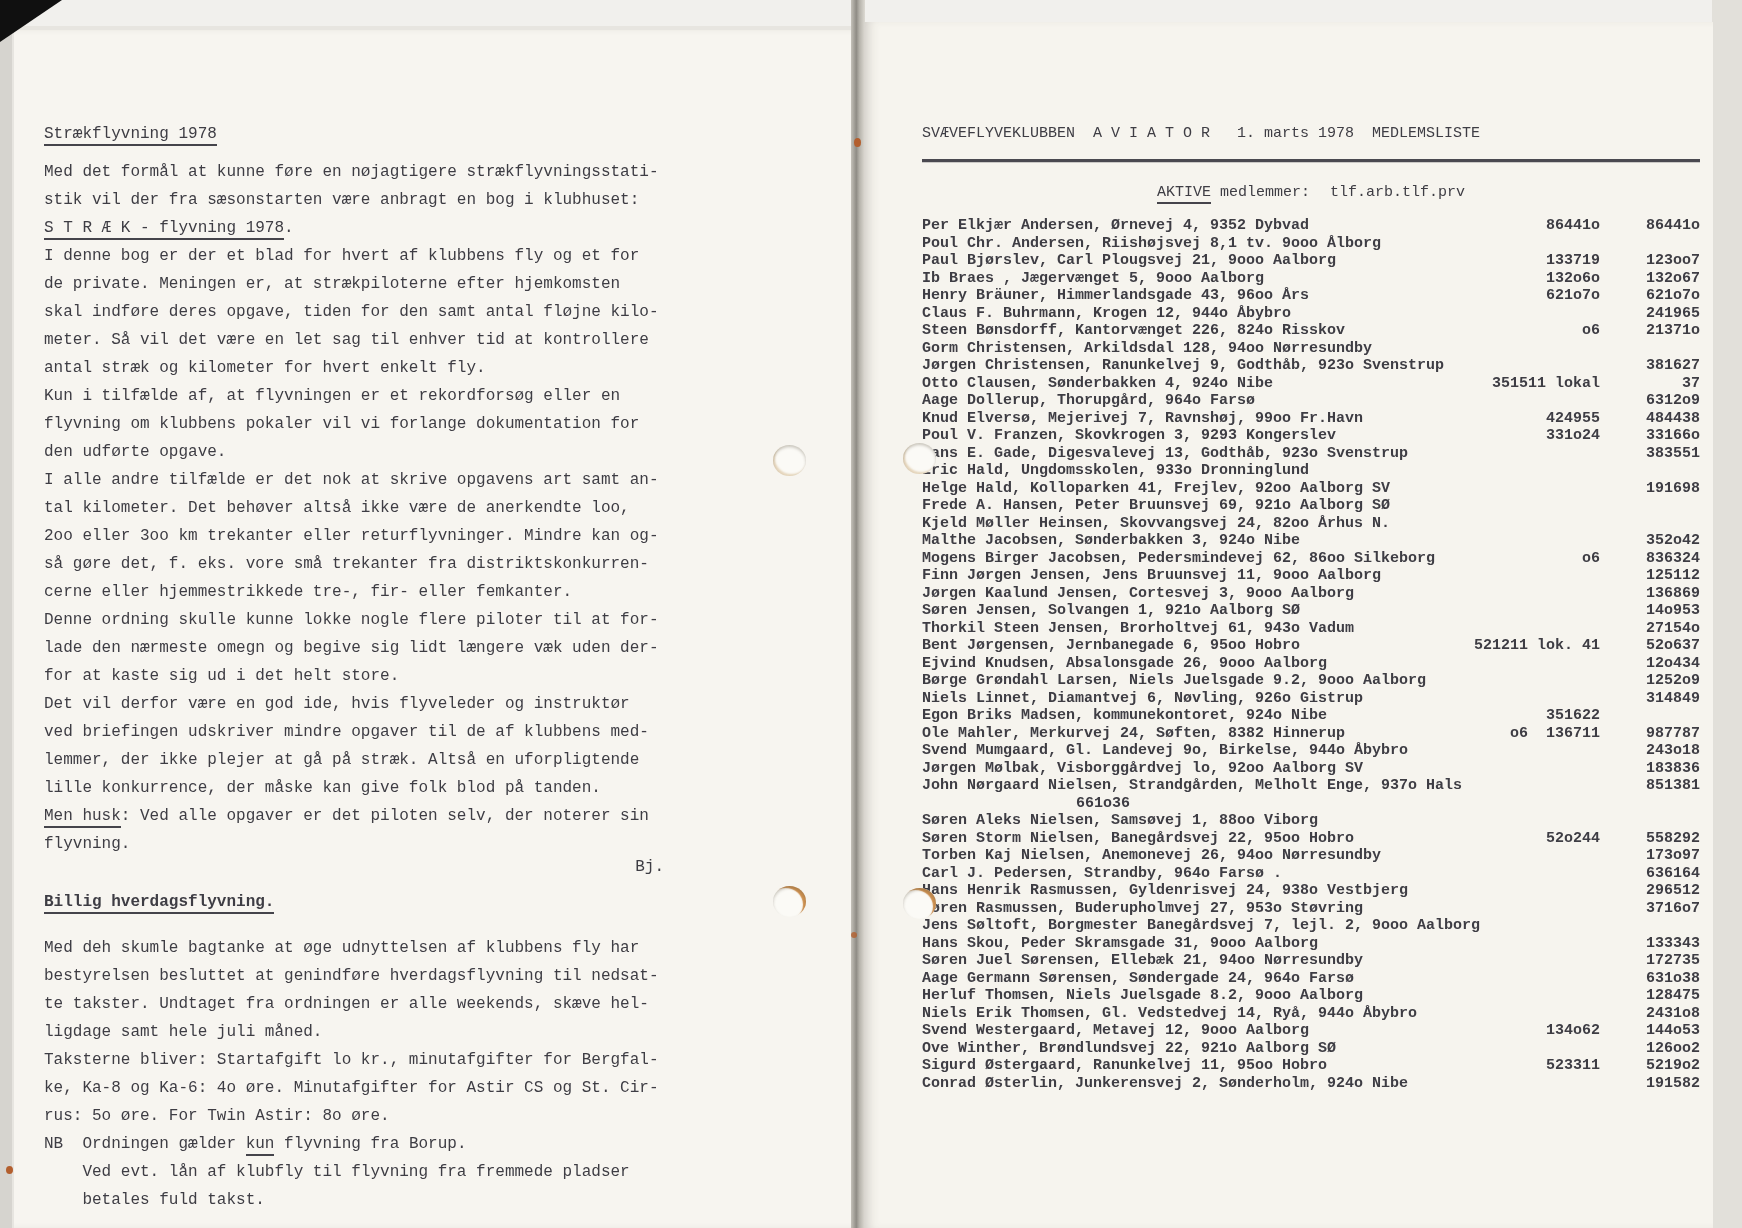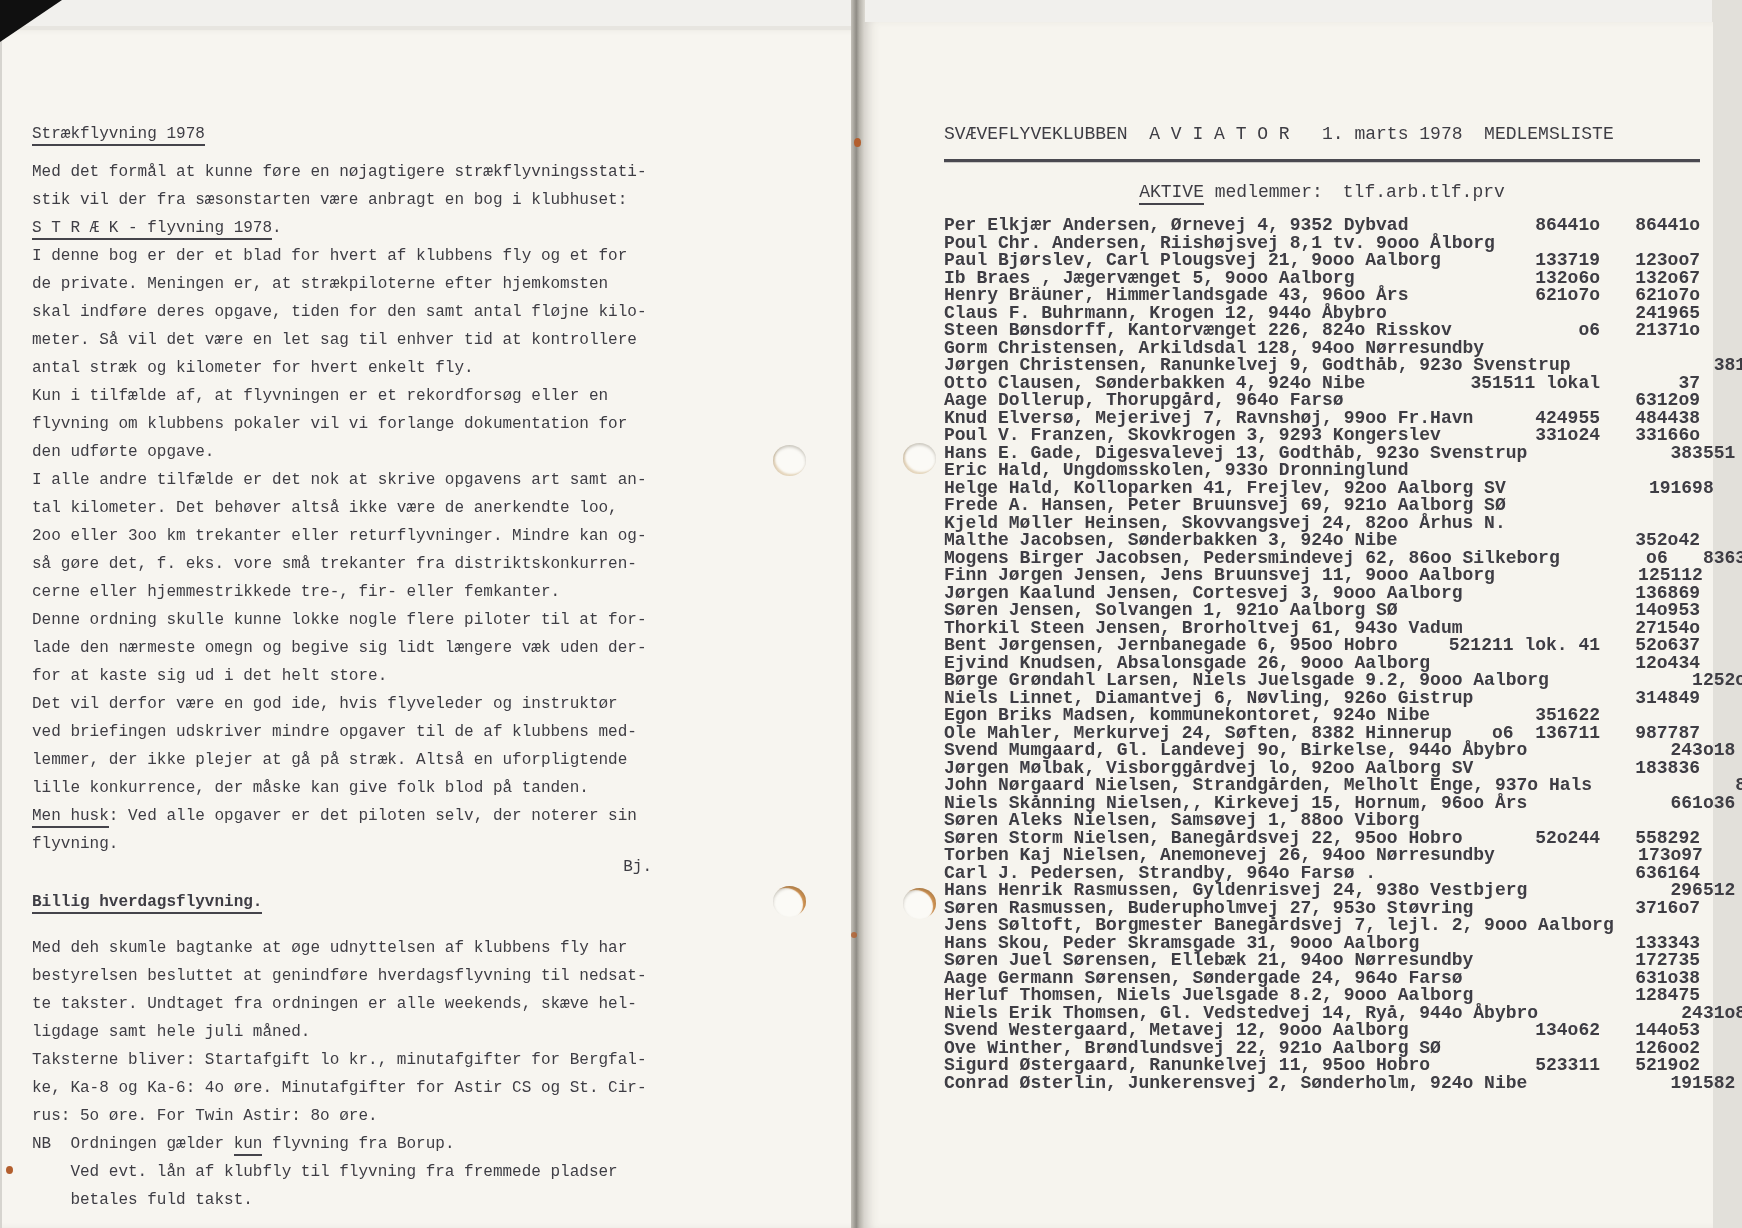--- a/index.html
+++ b/index.html
@@ -9,7 +9,7 @@
   .left-edge{position:absolute;left:0;top:0;width:12px;height:1228px;background:#d6d4cf;}
   .right-edge{position:absolute;left:1712px;top:0;width:30px;height:1228px;background:#e2e0da;}
   .page{position:absolute;background:#f7f5f0;}
-  .page-left{left:2px;top:30px;width:914px;height:1198px;
+  .page-left{left:14px;top:30px;width:914px;height:1198px;
              box-shadow:inset -8px 0 10px -5px rgba(70,65,55,.28);}
   .page-right{left:864px;top:22px;width:849px;height:1206px;background:#f6f4ee;
              box-shadow:inset 10px 0 12px -7px rgba(70,65,55,.25);}

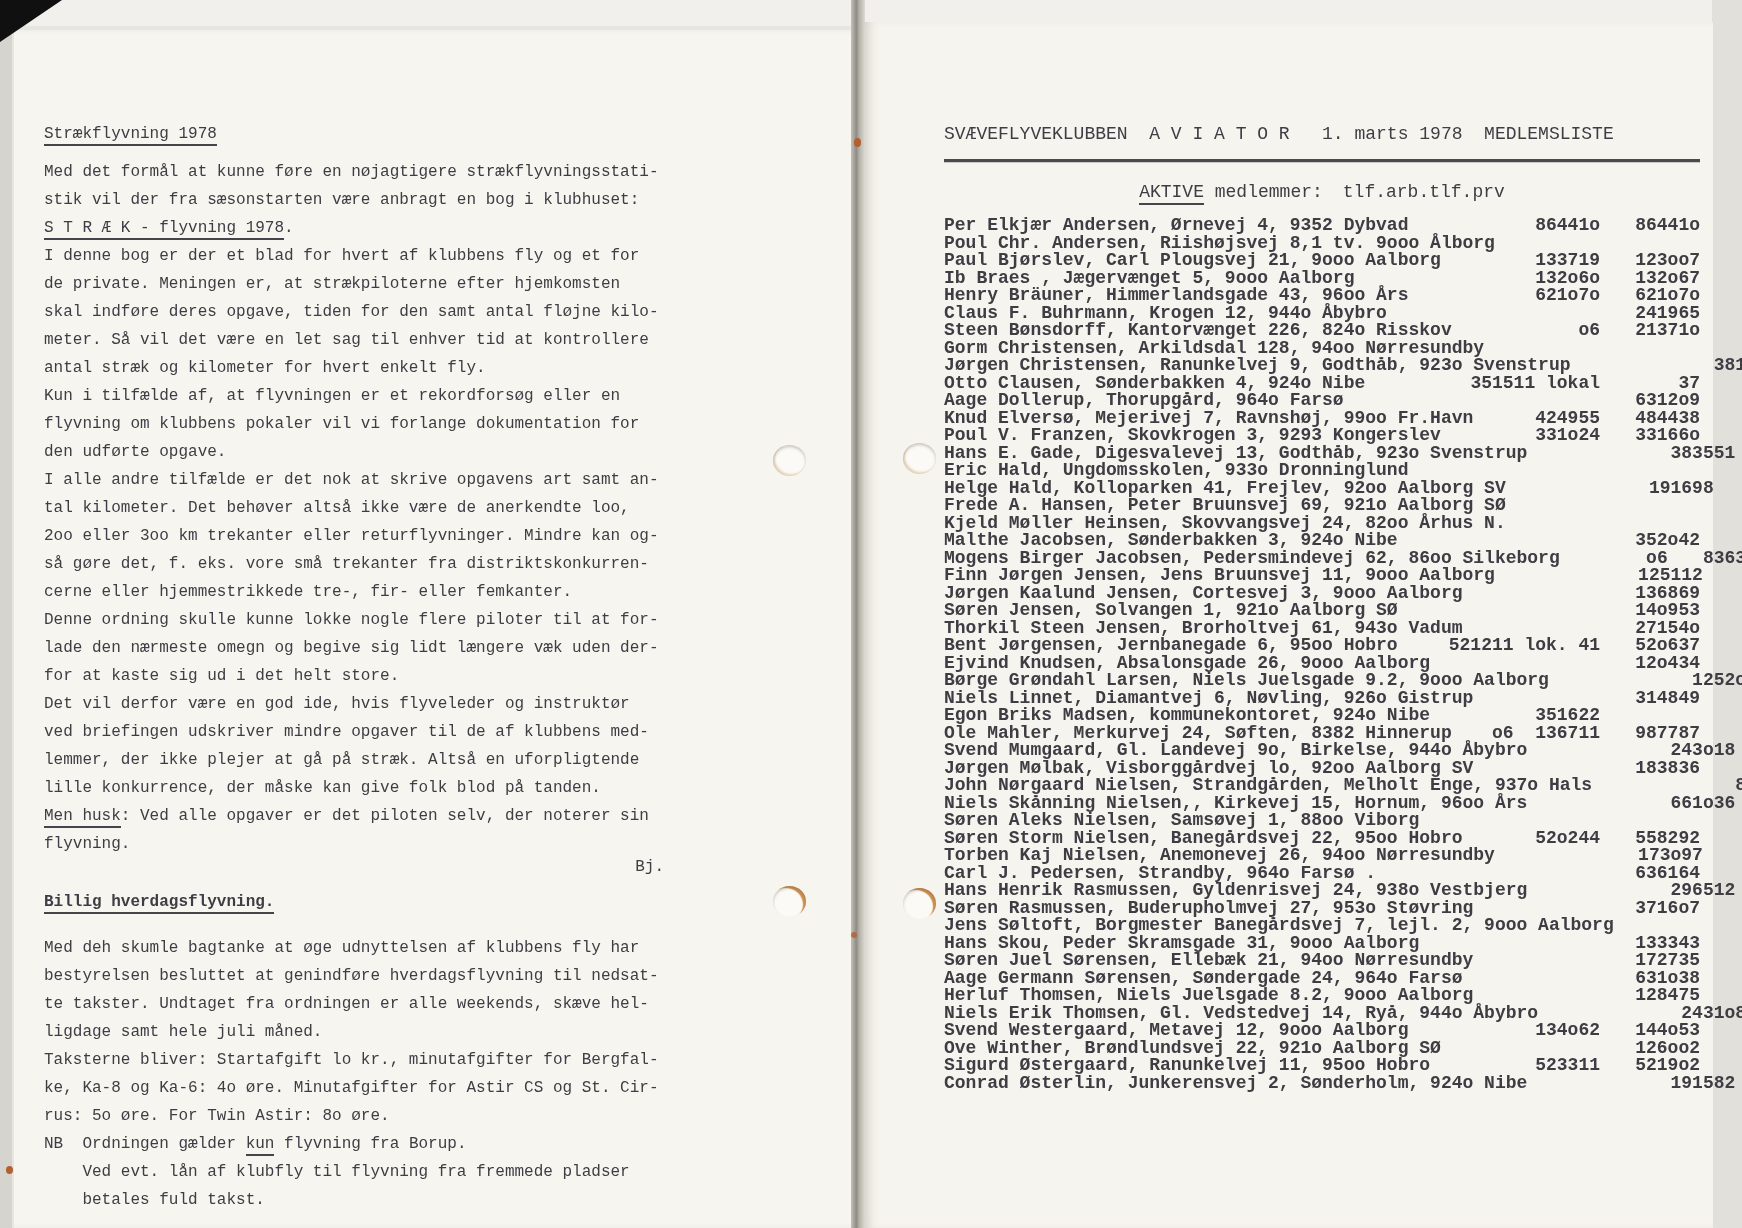--- a/index.html
+++ b/index.html
@@ -29,7 +29,7 @@
   .byline{text-align:right;padding-right:28px;line-height:18px;white-space:pre;}
   .h2-line{white-space:pre;margin-top:12px;margin-bottom:18px;font-weight:bold;}
   
-  .right-content{padding:104px 13px 0 80px;font-size:18px;}
+  .right-content{padding:104px 13px 0 58px;font-size:15px;}
   .r-title{white-space:pre;line-height:16px;}
   .r-rule{height:3px;background:#4a4950;margin-top:17px;margin-bottom:22px;
           box-shadow:0 1px 0 rgba(74,73,80,.25);}

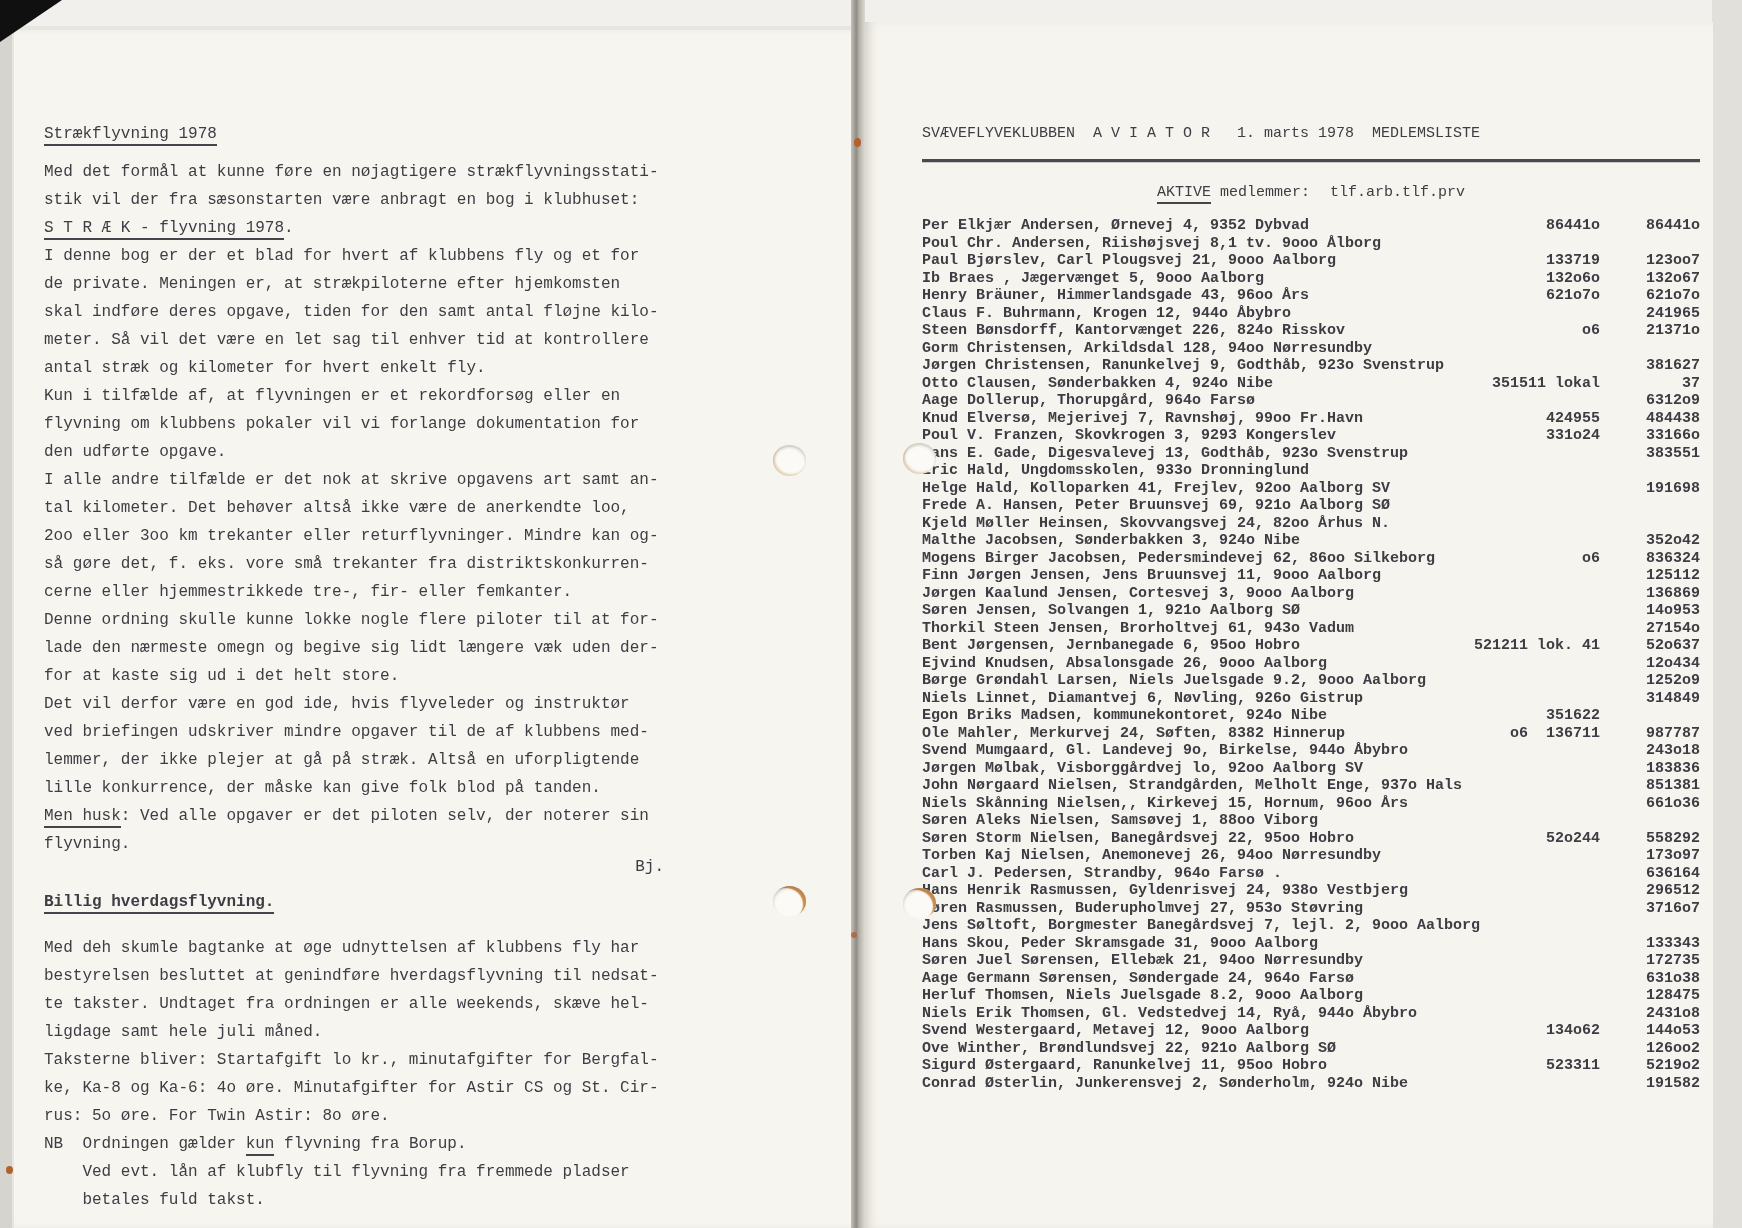--- a/index.html
+++ b/index.html
@@ -135,7 +135,7 @@
           <div class="row"><span class="mtext">Svend Mumgaard, Gl. Landevej 9o, Birkelse, 944o Åbybro</span><span class="arb"></span><span class="prv">243o18</span></div>
           <div class="row"><span class="mtext">Jørgen Mølbak, Visborggårdvej lo, 92oo Aalborg SV</span><span class="arb"></span><span class="prv">183836</span></div>
           <div class="row"><span class="mtext">John Nørgaard Nielsen, Strandgården, Melholt Enge, 937o Hals</span><span class="arb"></span><span class="prv">851381</span></div>
-          <div class="row"><span class="mtext">Niels Skånning Nielsen,, Kirkevej 15, Hornum, 96oo Års</span><span class="arb"></span><span class="prv">661o36</span></div>
+          <div class="row"><span class="arb"></span><span class="prv">661o36</span></div>
           <div class="row"><span class="mtext">Søren Aleks Nielsen, Samsøvej 1, 88oo Viborg</span><span class="arb"></span><span class="prv"></span></div>
           <div class="row"><span class="mtext">Søren Storm Nielsen, Banegårdsvej 22, 95oo Hobro</span><span class="arb">52o244</span><span class="prv">558292</span></div>
           <div class="row"><span class="mtext">Torben Kaj Nielsen, Anemonevej 26, 94oo Nørresundby</span><span class="arb"></span><span class="prv">173o97</span></div>

